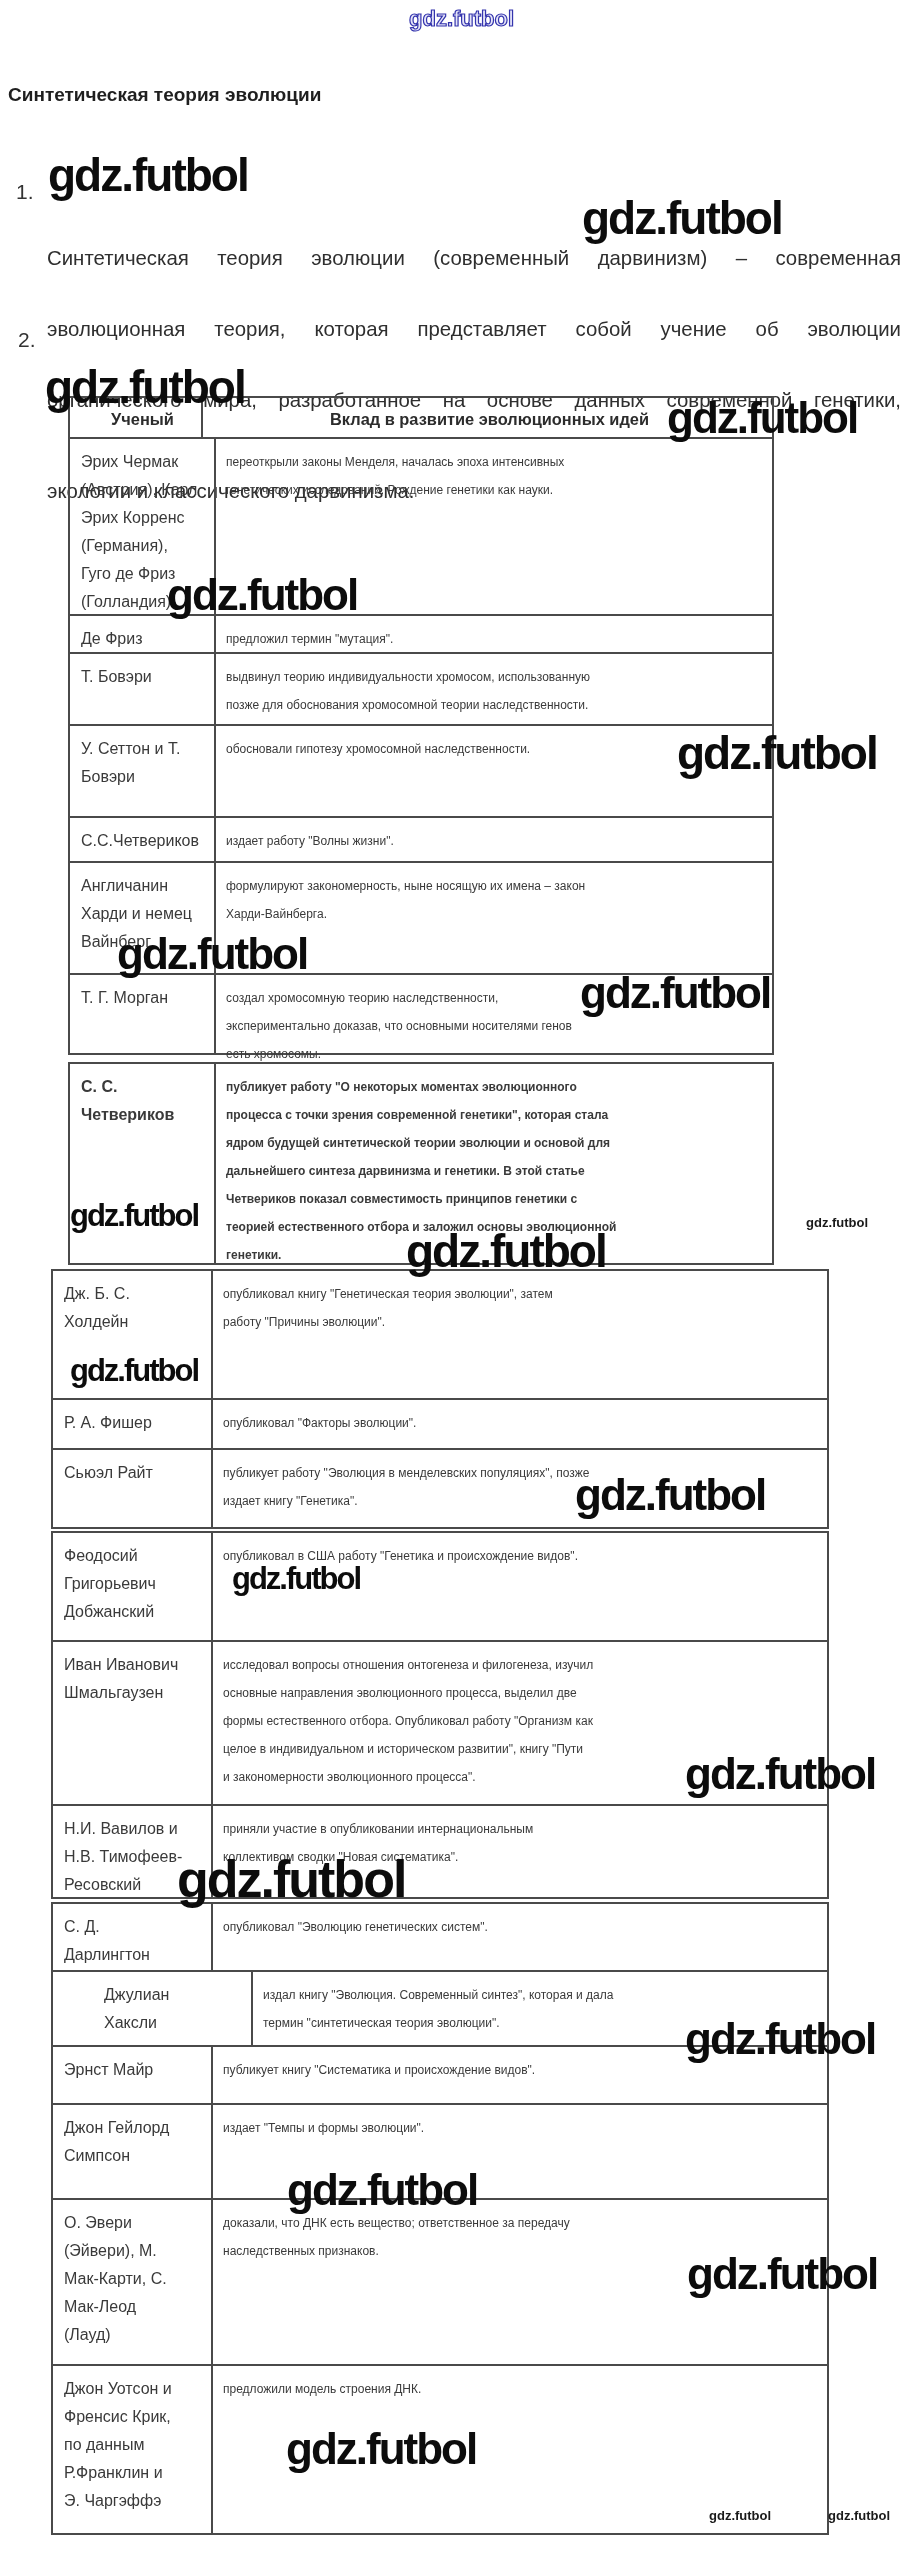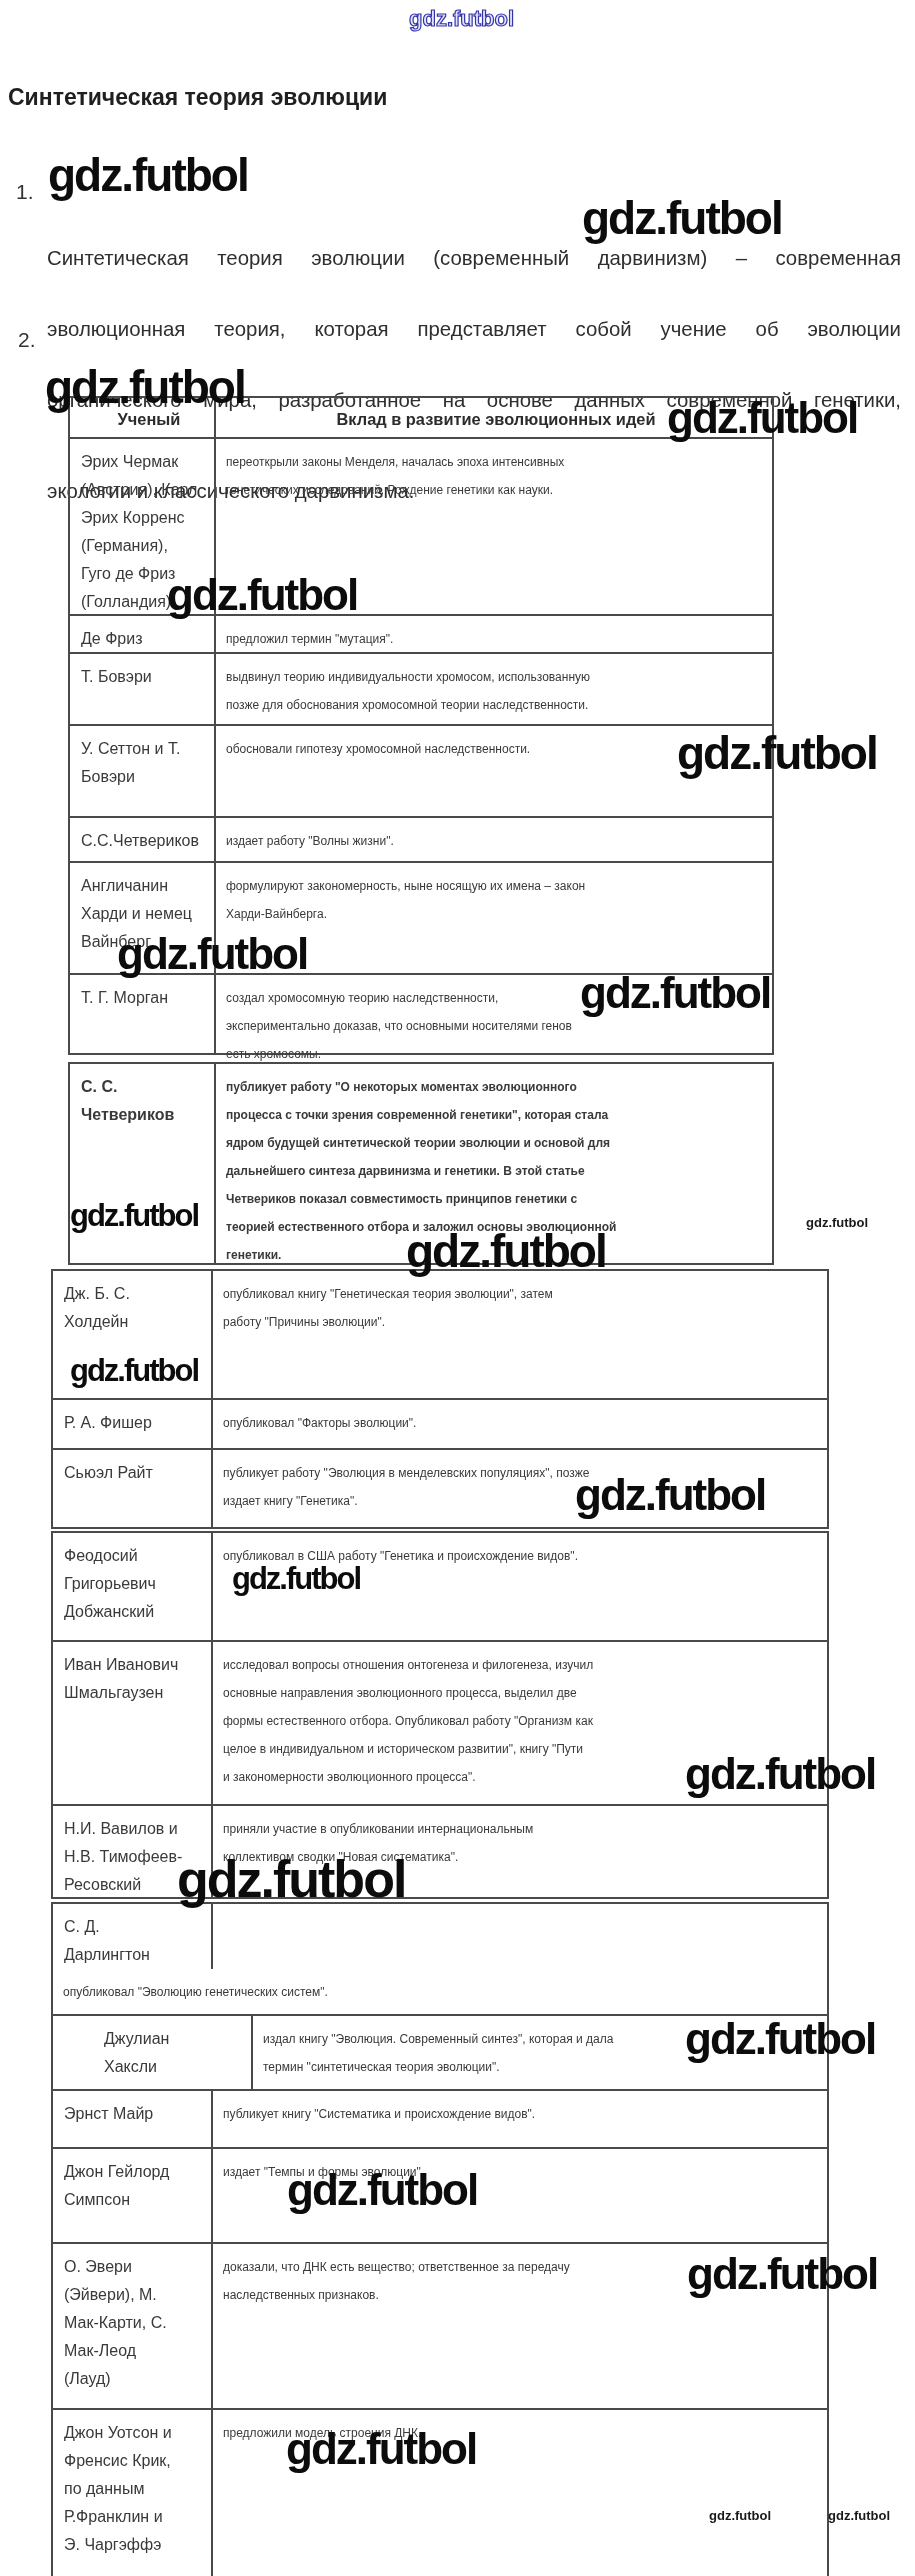--- a/index.html
+++ b/index.html
@@ -8,7 +8,7 @@
     font-family:"Liberation Sans","DejaVu Sans",sans-serif;
   }
   .title{
-    position:absolute;left:8px;top:84px;font-size:23px;font-weight:bold;color:#1f1f1f;
+    position:absolute;left:8px;top:84px;font-size:19px;font-weight:bold;color:#1f1f1f;
     white-space:nowrap;
   }
   .list-num{position:absolute;font-size:21px;color:#333;}

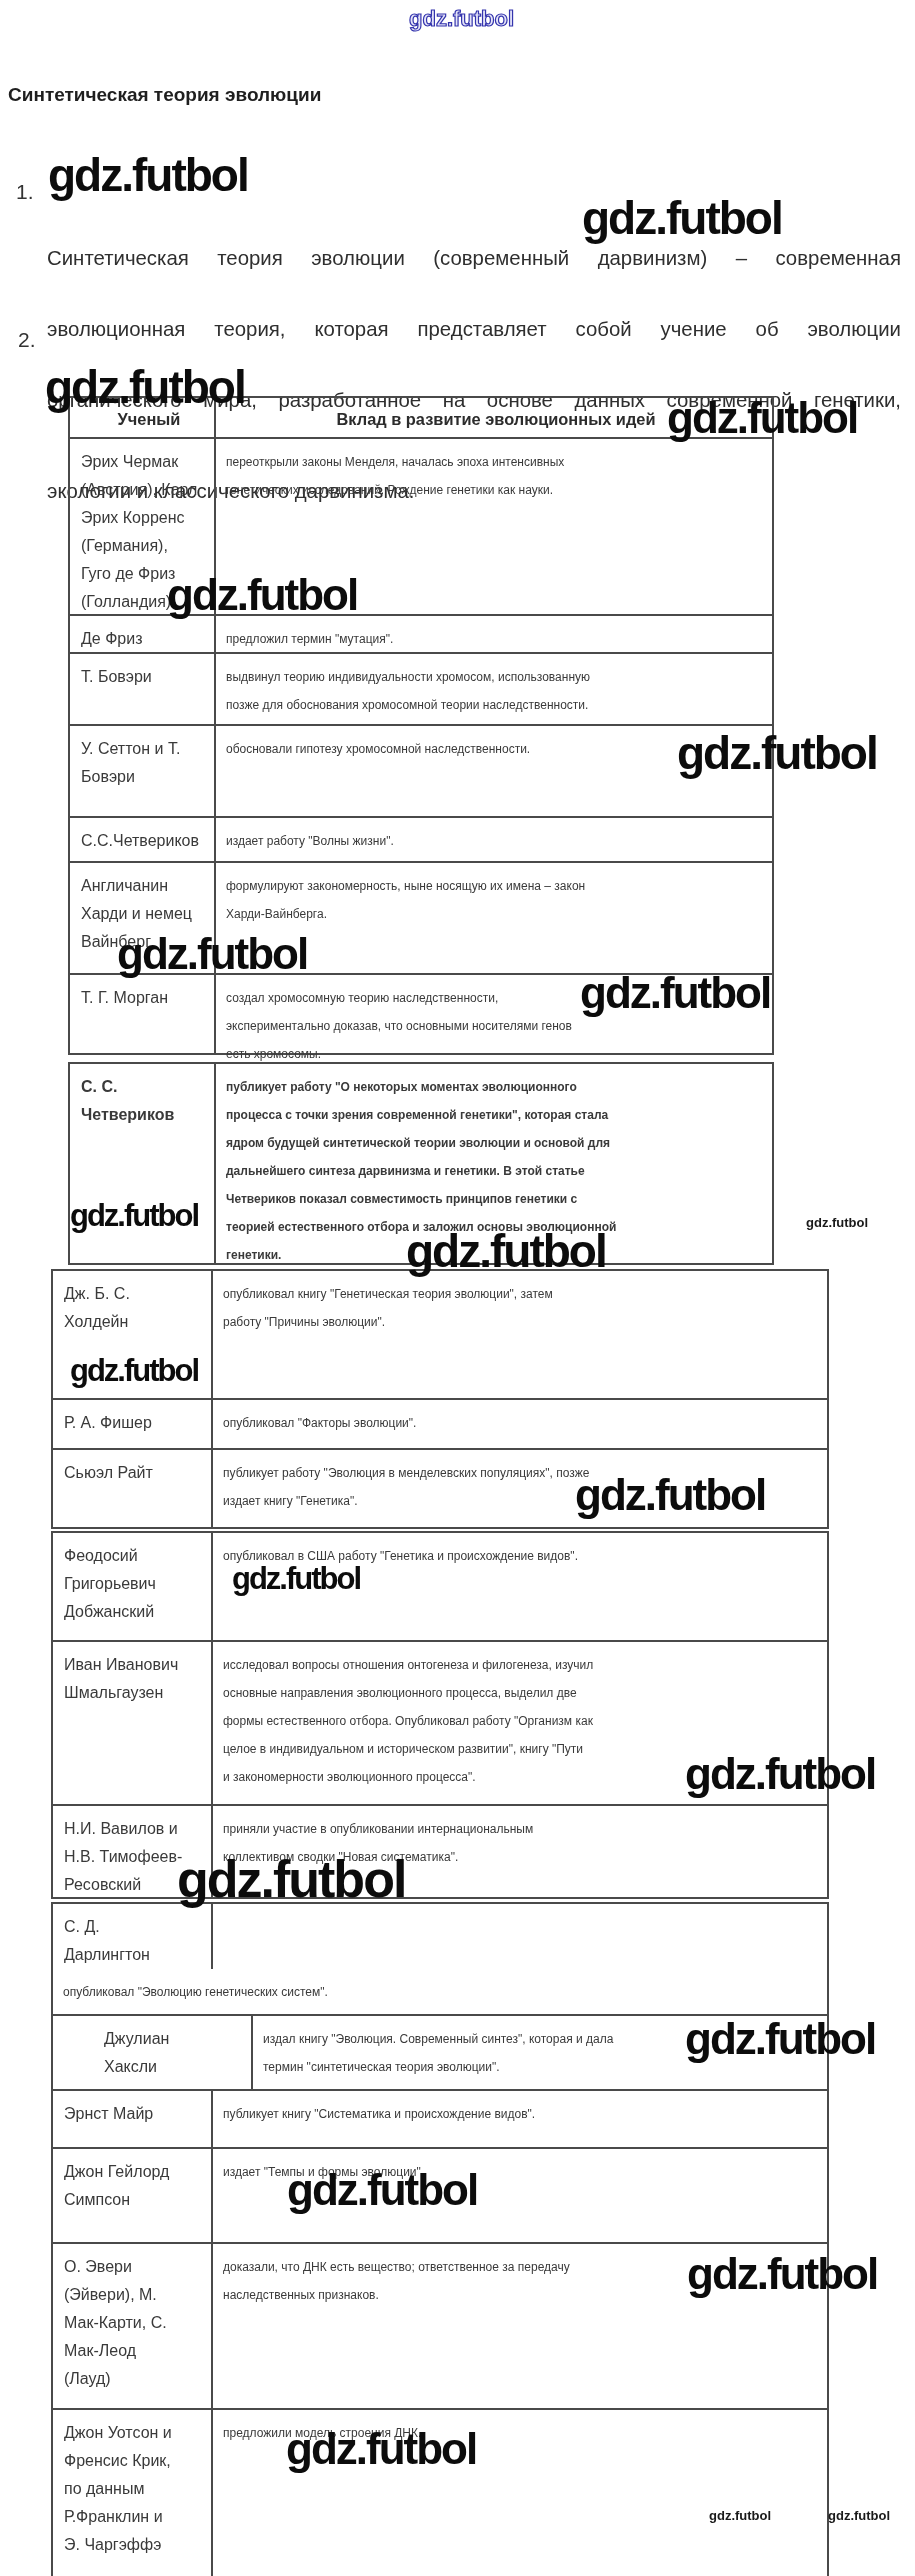--- a/index.html
+++ b/index.html
@@ -59,7 +59,7 @@
   <div class="list-num" id="num2">2.</div>
 <div class="tbl" style="left: 68px; top: 396px; width: 706px;">
       <div class="trow thead" style="height: 39px;">
-        <div class="c1" style="width: 146px; padding-left: 16px;">Ученый</div>
+        <div class="c1" style="width: 133px; padding-left: 16px;">Ученый</div>
         <div class="c2">Вклад в развитие эволюционных идей</div>
       </div>
       <div class="trow" style="height: 177px;">

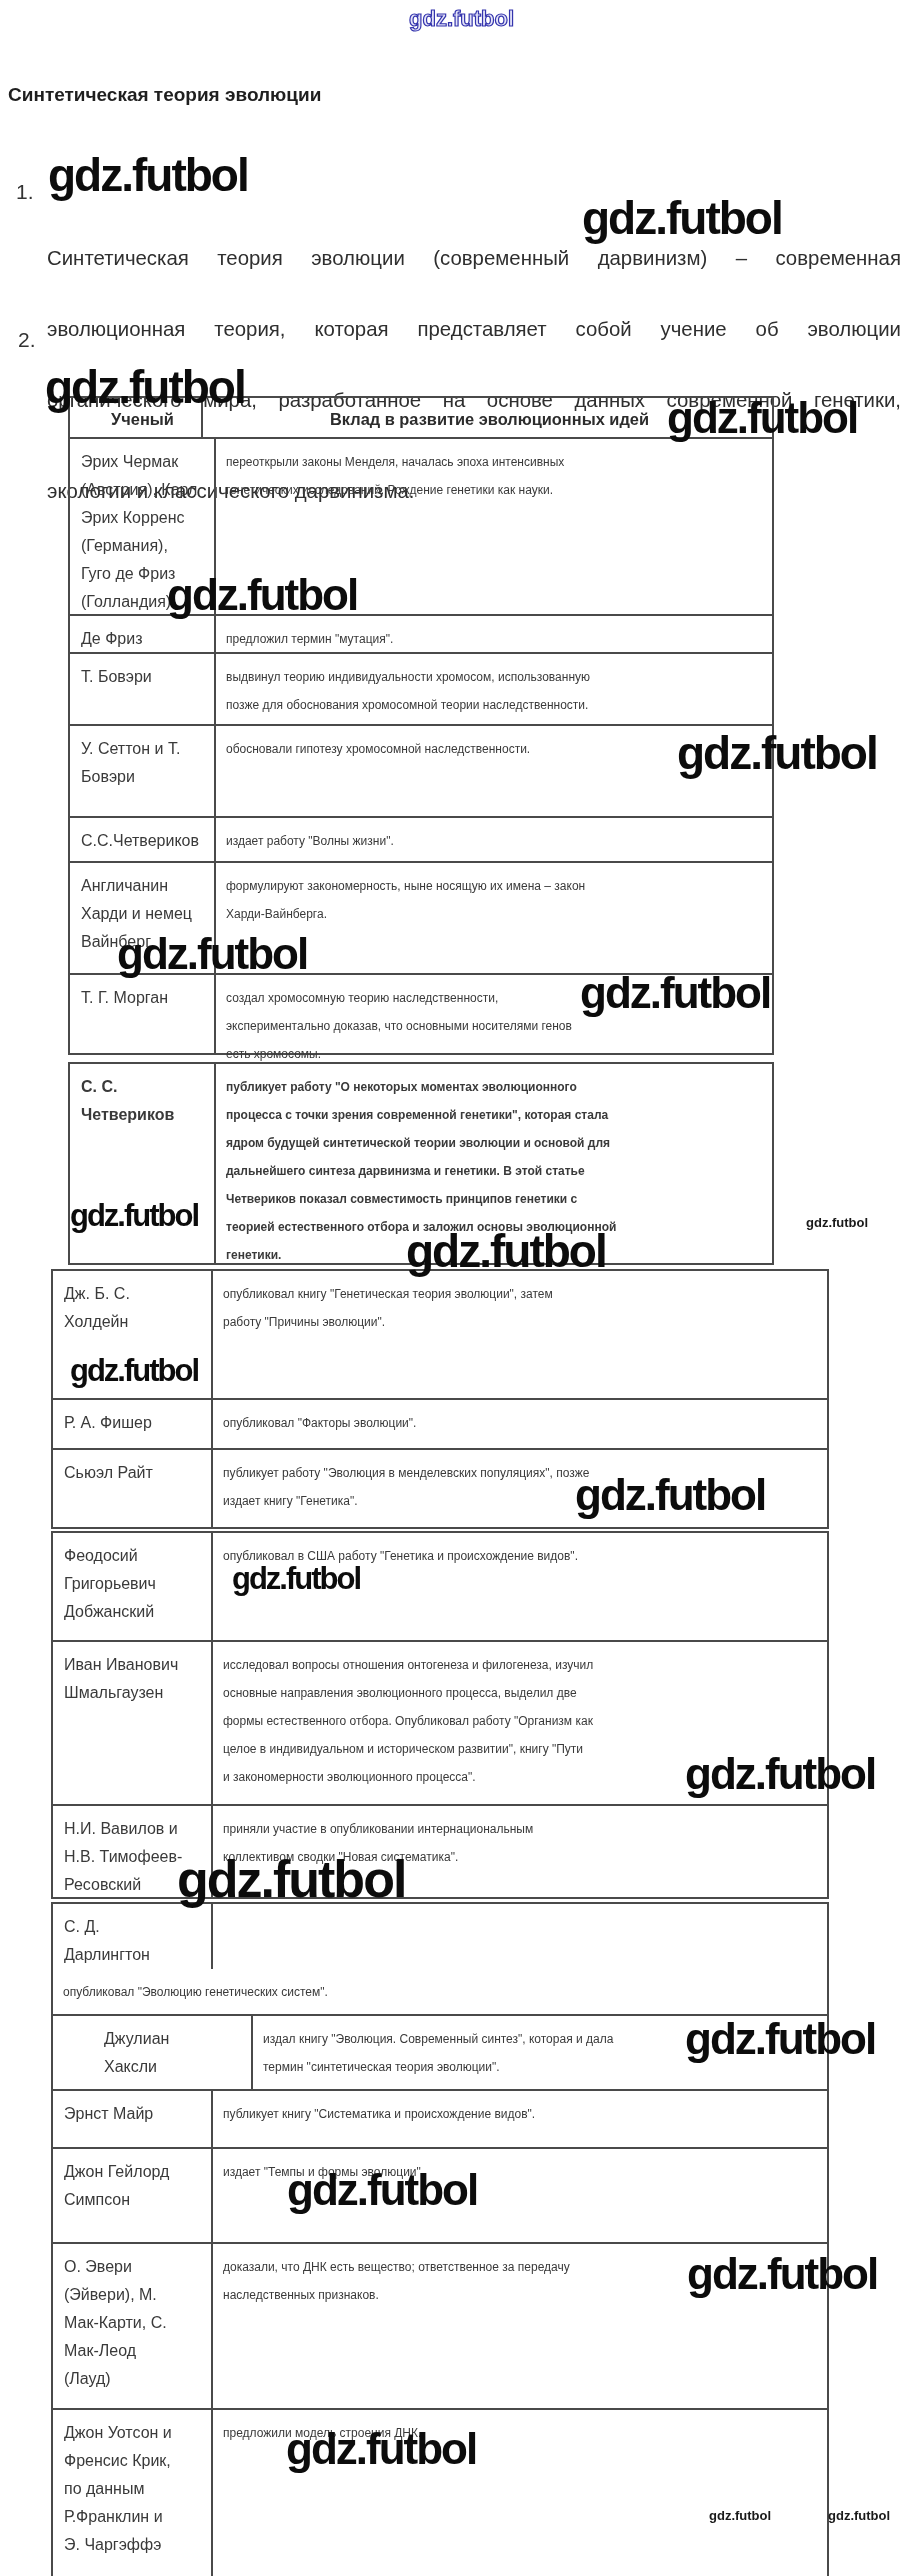--- a/index.html
+++ b/index.html
@@ -159,7 +159,7 @@
       </div>
     </div>
     <div class="tbl" style="left: 51px; top: 1902px; width: 778px;">
-      <div class="trow" style="height: 110px; flex-direction: column;">
+      <div class="trow" style="height: 66px;">
         <div class="c1" style="width: 160px;">С. Д.
 Дарлингтон</div>
         <div class="c2">опубликовал "Эволюцию генетических систем".</div>

